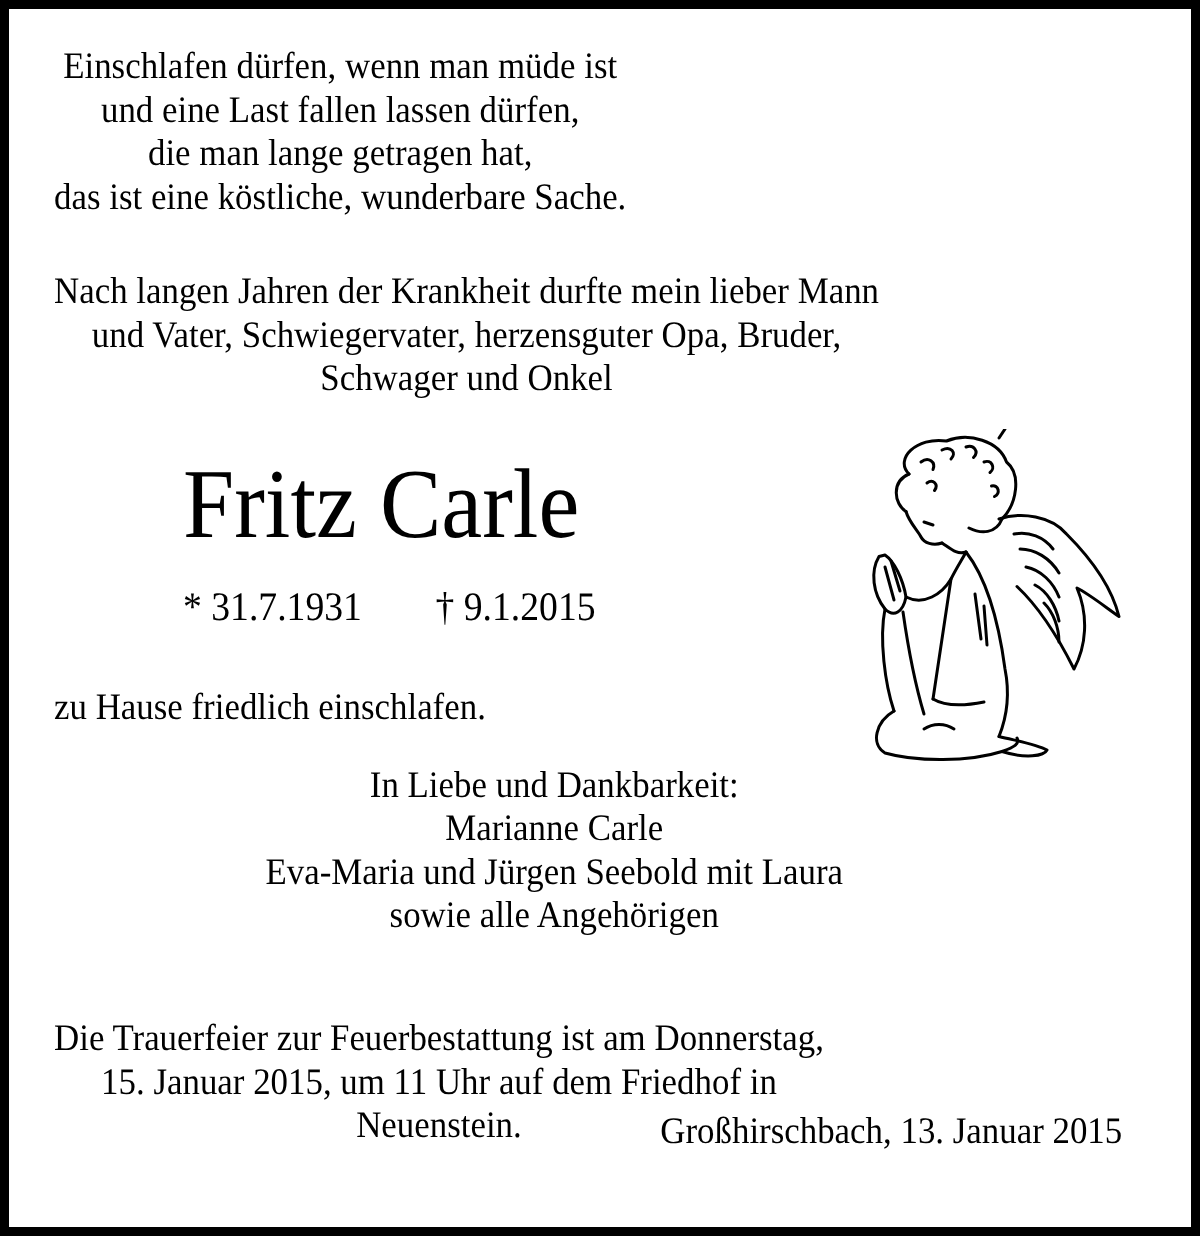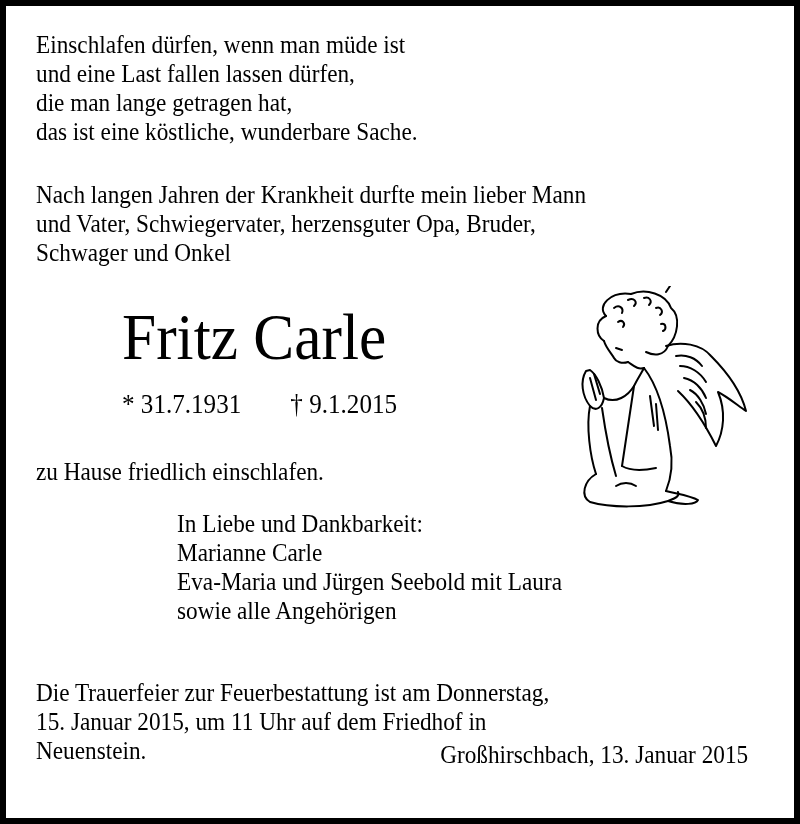--- a/index.html
+++ b/index.html
@@ -12,6 +12,7 @@
       background: #fff;
       font-family: "Liberation Serif", "DejaVu Serif", serif;
       color: #000;
+      text-align: center;
     }
     .t { position: absolute; white-space: nowrap; font-size: 25px; line-height: 29px; transform: scaleX(0.93); transform-origin: left top; }
     .poem { left: 30px; top: 24px; }

